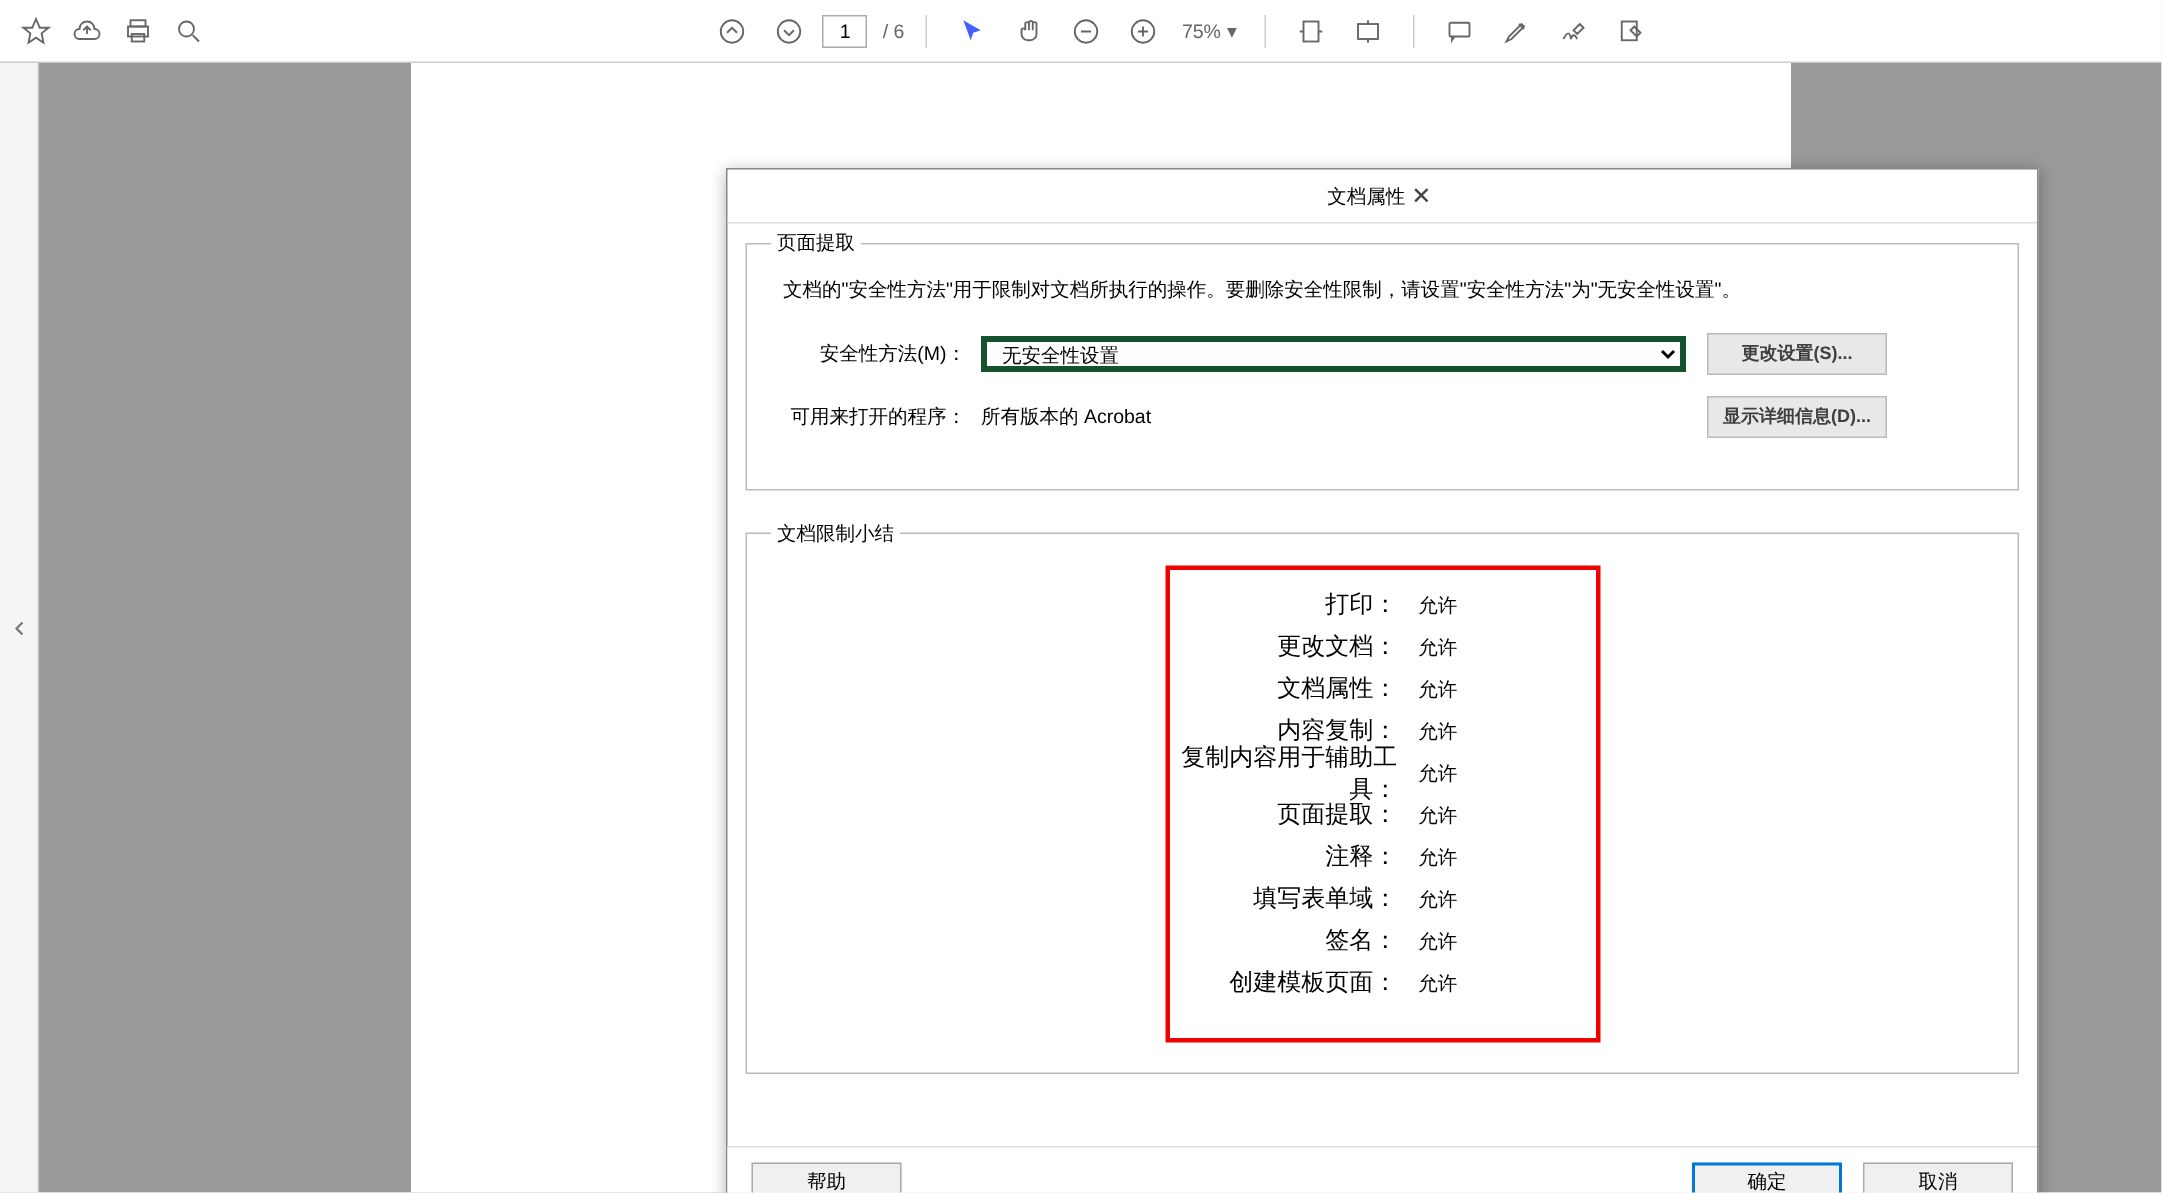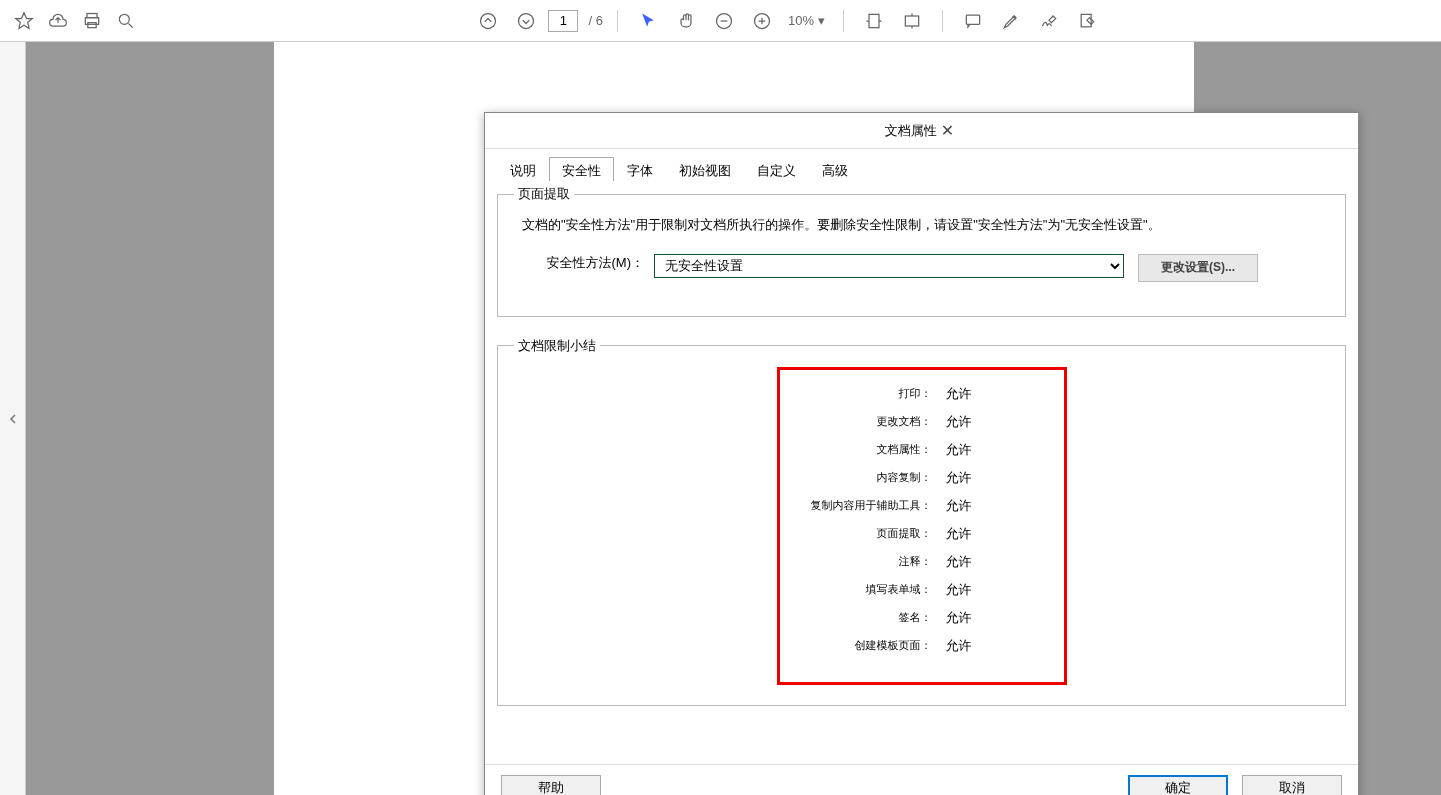--- a/index.html
+++ b/index.html
@@ -125,7 +125,7 @@
         </svg>
       </div>
     <span class="zoom-display">
-        <span>10%</span> 
+        <span>75%</span> 
         <span>▾</span>
       </span>
     <div class="sep"></div>

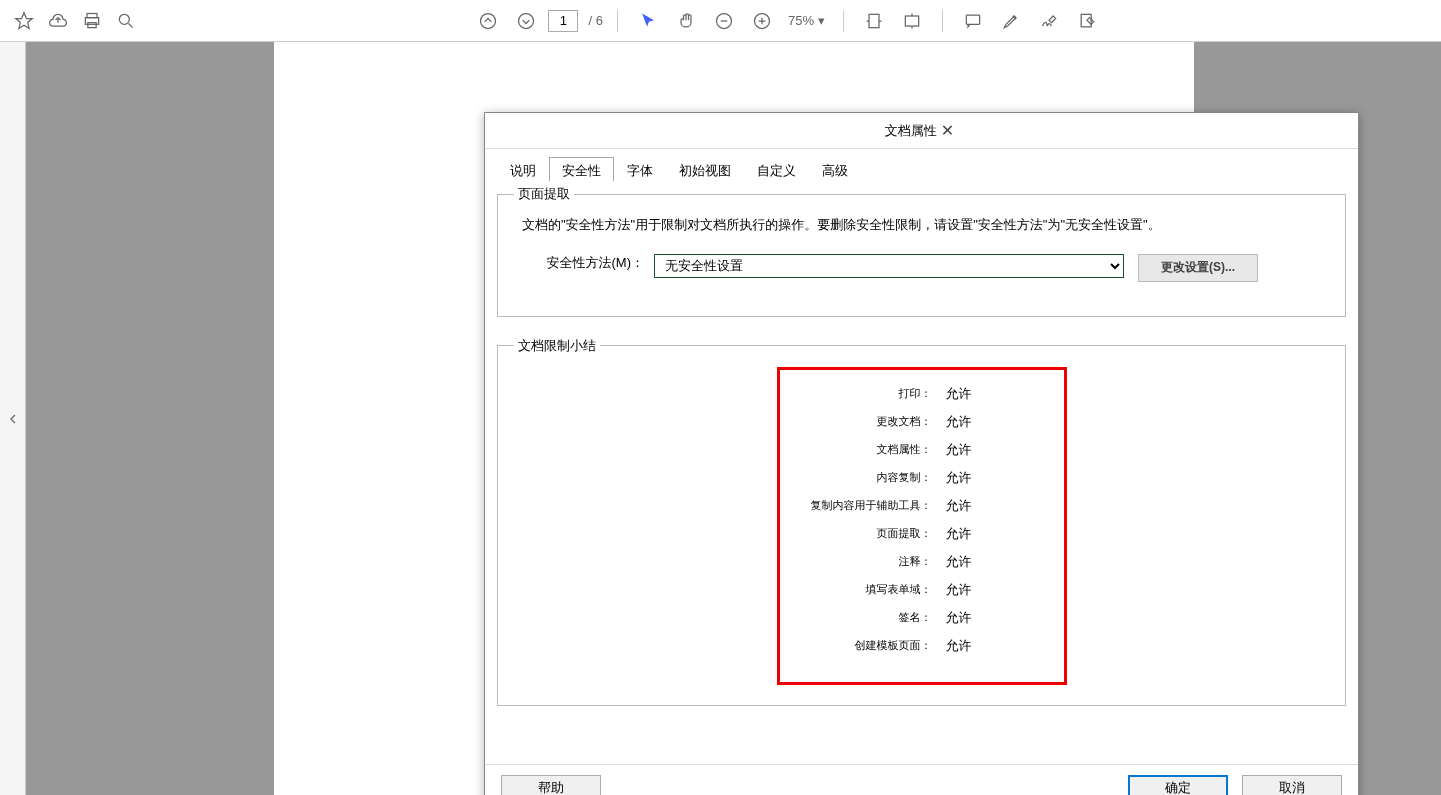--- a/index.html
+++ b/index.html
@@ -186,14 +186,6 @@
     <span class="close-x">✕</span>
   </div>
 
-  <div class="tab-strip">
-    <div class="tab">说明</div>
-    <div class="tab active">安全性</div>
-    <div class="tab">字体</div>
-    <div class="tab">初始视图</div>
-    <div class="tab">自定义</div>
-    <div class="tab">高级</div>
-  </div>
 
   <div class="dialog-body">
     <fieldset>

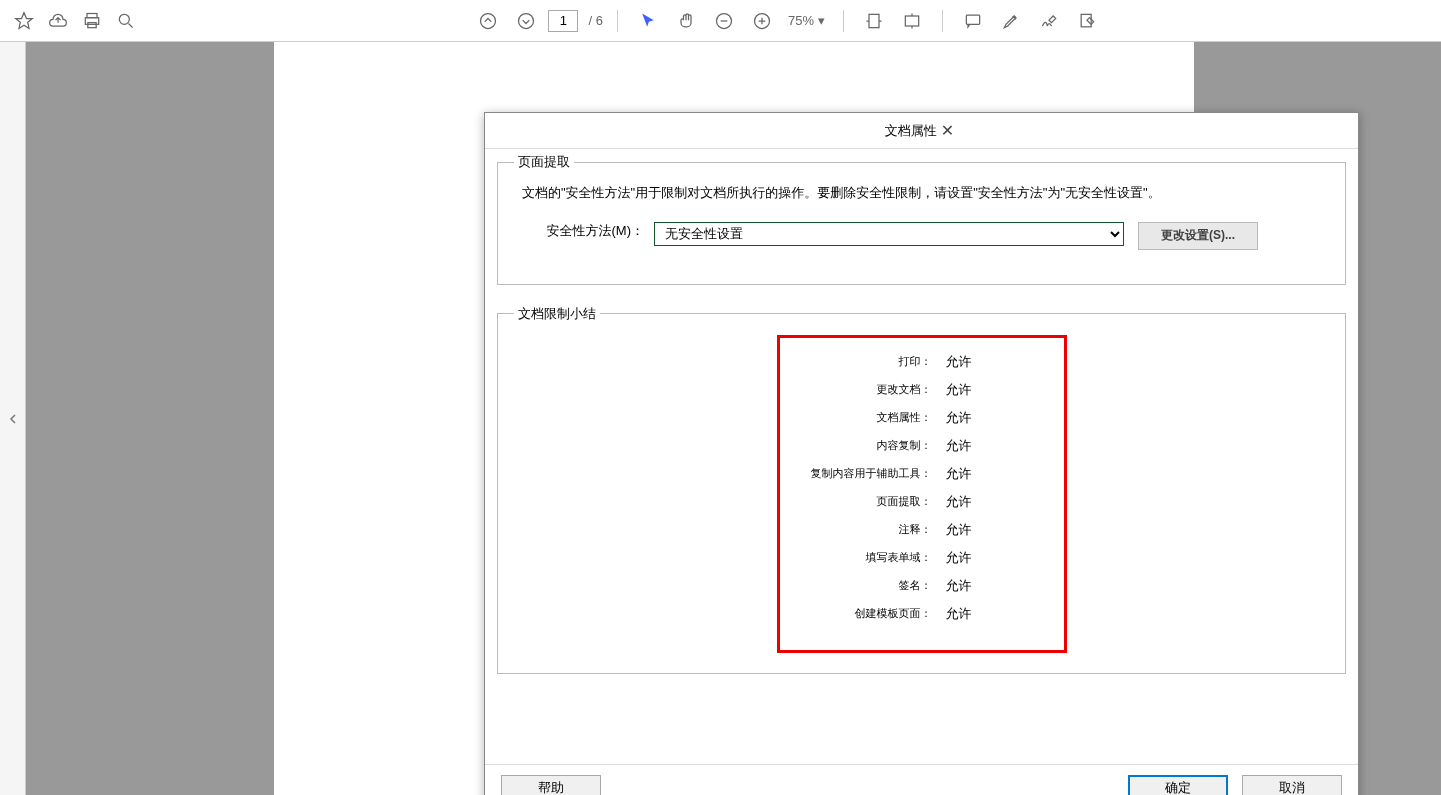--- a/index.html
+++ b/index.html
@@ -37,7 +37,7 @@
     
     .security-desc { font-size: 13px; line-height: 1.6; margin-bottom: 18px; padding-left: 8px; }
     
-    .form-row { display: flex; align-items: flex-start; margin-bottom: 14px; }
+    .form-row { display: flex; align-items: center; margin-bottom: 14px; }
     .form-label { width: 140px; text-align: right; font-size: 13px; padding-right: 10px; }
     .security-select { flex: 1; max-width: 470px; height: 24px; border: 1px solid #14532d; font-size: 13px; padding: 0 6px; background: #fff; }
     .form-btn { width: 120px; height: 28px; background: #e8e8e8; border: 1px solid #bbb; font-size: 12px; margin-left: 14px; cursor: pointer; }

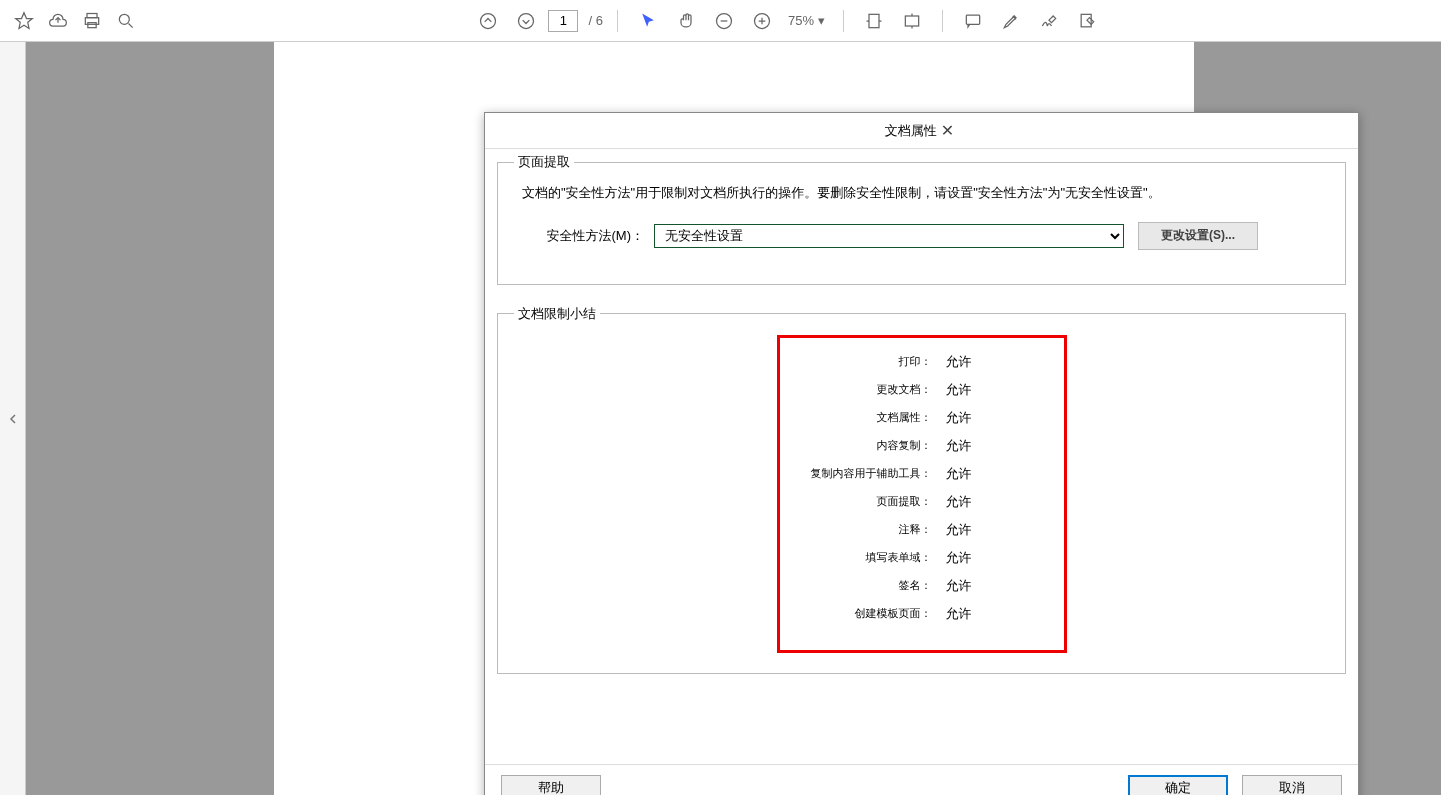--- a/index.html
+++ b/index.html
@@ -39,7 +39,7 @@
     
     .form-row { display: flex; align-items: center; margin-bottom: 14px; }
     .form-label { width: 140px; text-align: right; font-size: 13px; padding-right: 10px; }
-    .security-select { flex: 1; max-width: 470px; height: 24px; border: 1px solid #14532d; font-size: 13px; padding: 0 6px; background: #fff; }
+    .security-select { flex: 1; max-width: 470px; height: 24px; border: 4px solid #14532d; font-size: 13px; padding: 0 6px; background: #fff; }
     .form-btn { width: 120px; height: 28px; background: #e8e8e8; border: 1px solid #bbb; font-size: 12px; margin-left: 14px; cursor: pointer; }
     .form-btn:disabled { color: #404040; cursor: default; font-weight: bold; }
     .form-value { font-size: 13px; }

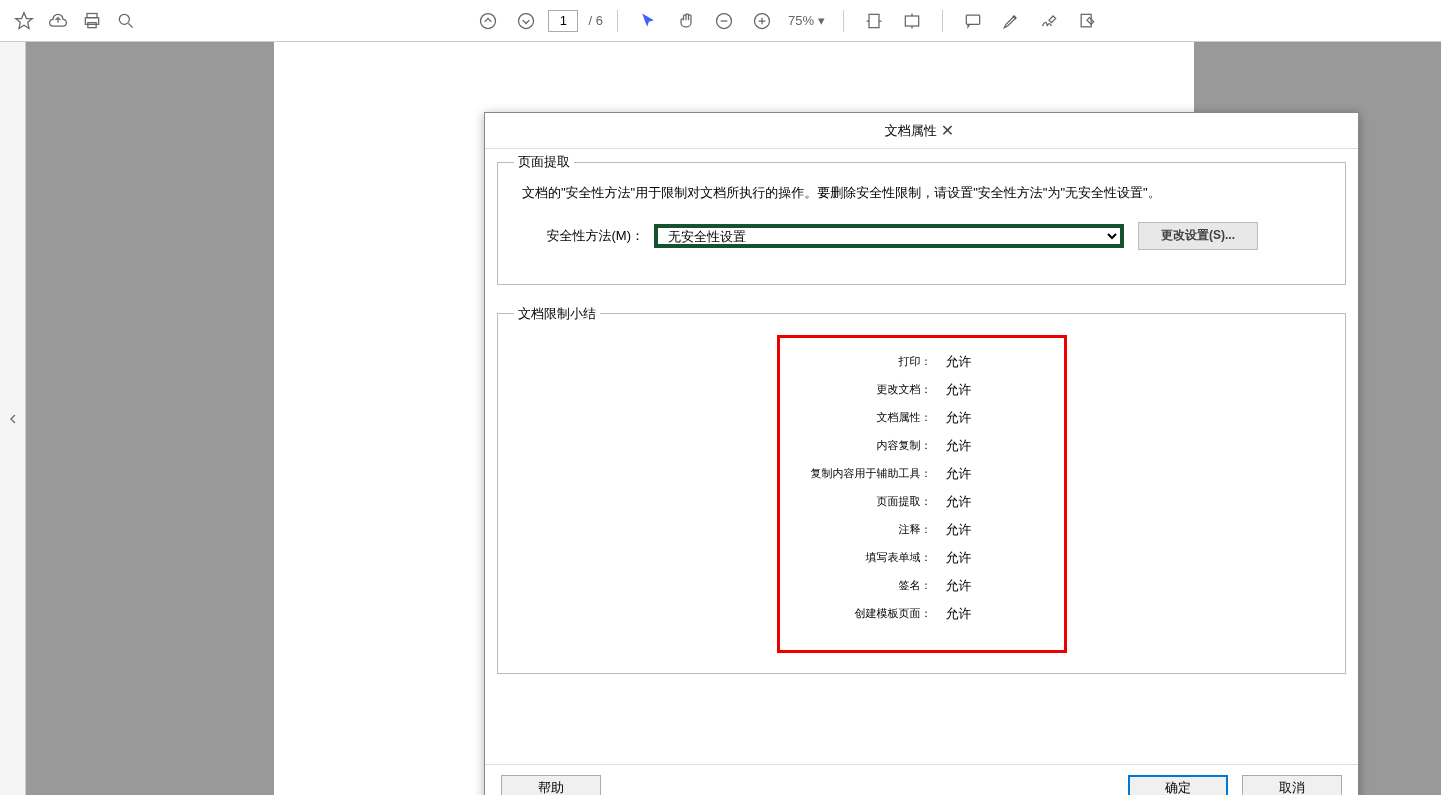--- a/index.html
+++ b/index.html
@@ -198,6 +198,11 @@
         </select>
         <button class="form-btn" disabled="">更改设置(S)...</button>
       </div>
+      <div class="form-row">
+        <div class="form-label">可用来打开的程序：</div>
+        <div class="form-value" style="flex:1;max-width:470px">所有版本的 Acrobat</div>
+        <button class="form-btn" disabled="">显示详细信息(D)...</button>
+      </div>
     </fieldset>
 
     <fieldset class="summary-fieldset">

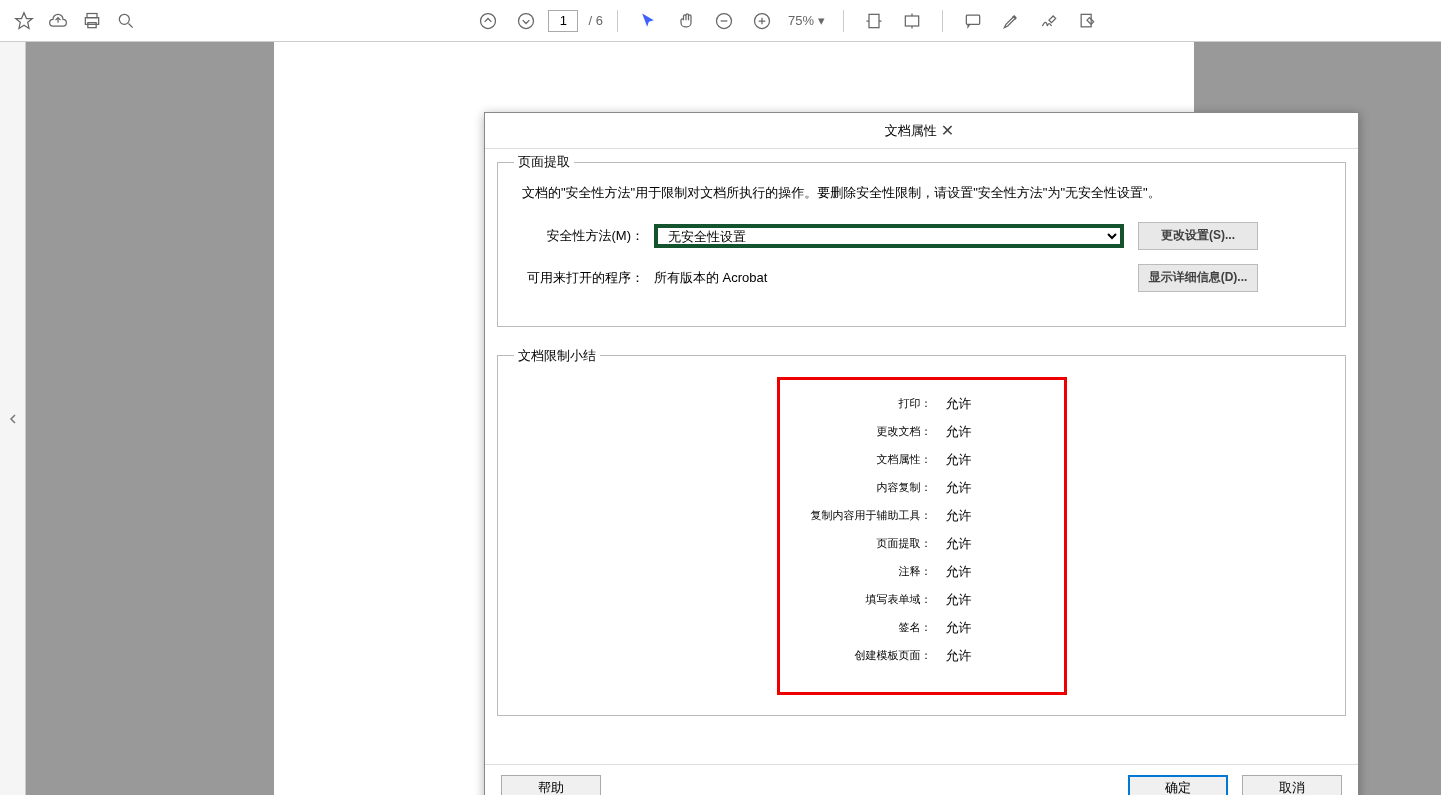--- a/index.html
+++ b/index.html
@@ -47,7 +47,7 @@
     .summary-fieldset { margin-top: 20px; min-height: 360px; }
     .red-box { border: 3px solid #e00; margin: 0 auto; width: 290px; padding: 10px 0 22px; }
     .summary-row { display: flex; align-items: center; height: 28px; }
-    .summary-label { width: 160px; text-align: right; font-size: 11px; padding-right: 8px; }
+    .summary-label { width: 160px; text-align: right; font-size: 16px; padding-right: 8px; }
     .summary-value { font-size: 13px; margin-left: 6px; }
     
     .dialog-footer { position: absolute; bottom: 0; left: 0; right: 0; padding: 10px 16px; display: flex; justify-content: space-between; border-top: 1px solid #ddd; background: #fff; }

